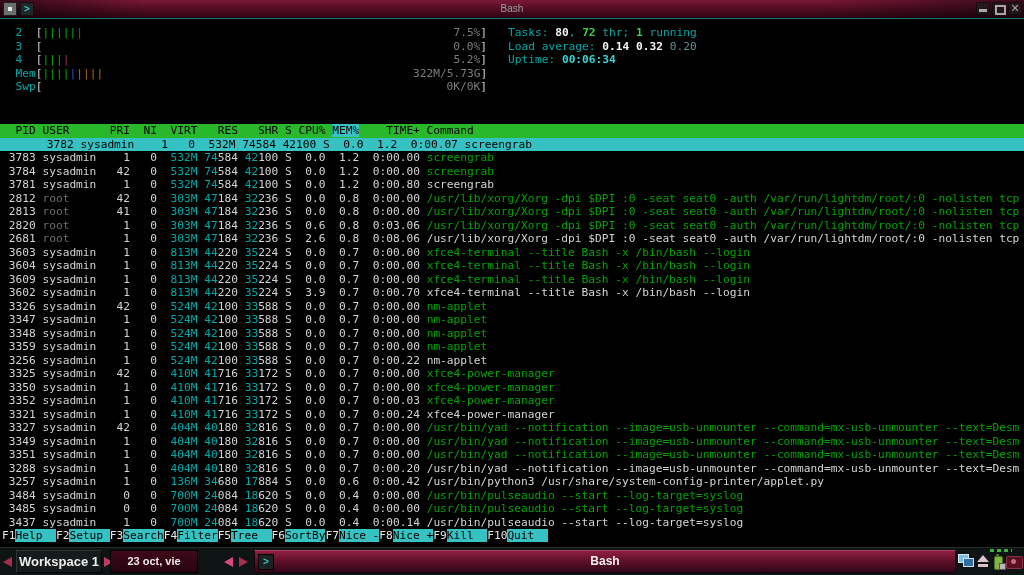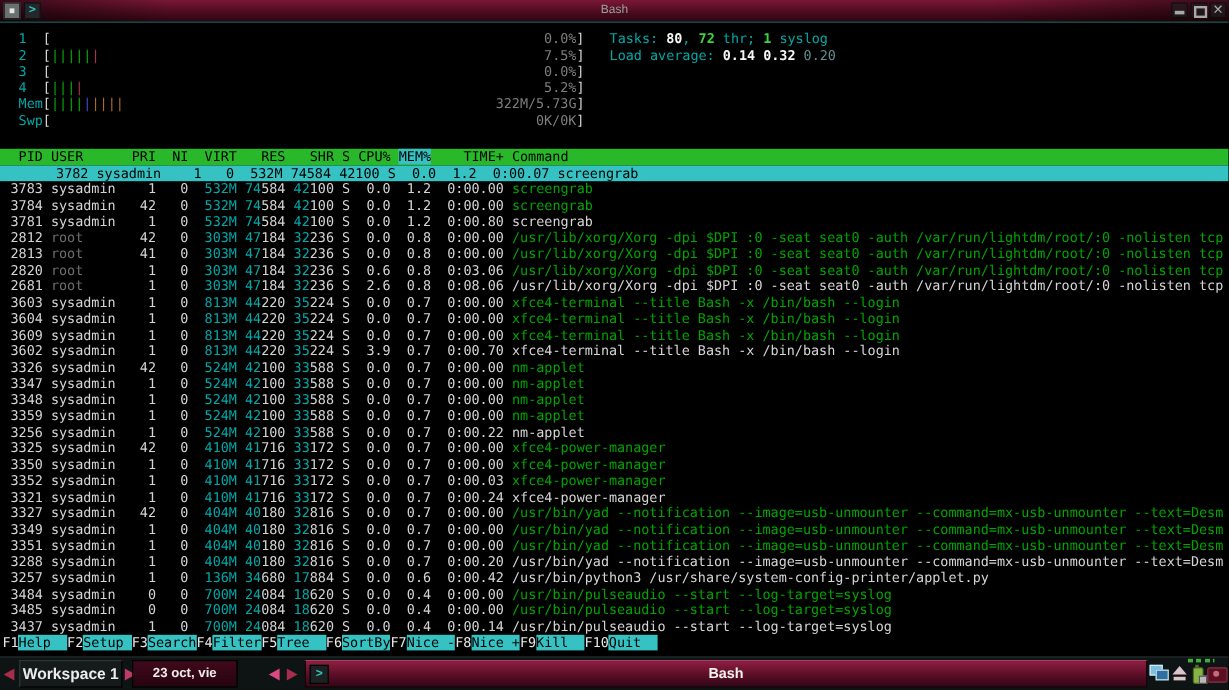--- a/index.html
+++ b/index.html
@@ -106,7 +106,6 @@
 
   <div class="term">
     <div class="meters" id="meters">
-        <div class="line"><span class="w">  </span><span class="cy">1  </span><span class="w">[</span><span class="w">                                                             </span><span class="gy">0.0%</span><span class="w">]</span></div>
         <div class="line"><span class="w">  </span><span class="cy">2  </span><span class="w">[</span><span class="tick-g">|</span><span class="tick-g">|</span><span class="tick-g">|</span><span class="tick-g">|</span><span class="tick-g">|</span><span class="tick-r">|</span><span class="w">                                                       </span><span class="gy">7.5%</span><span class="w">]</span></div>
         <div class="line"><span class="w">  </span><span class="cy">3  </span><span class="w">[</span><span class="w">                                                             </span><span class="gy">0.0%</span><span class="w">]</span></div>
         <div class="line"><span class="w">  </span><span class="cy">4  </span><span class="w">[</span><span class="tick-g">|</span><span class="tick-g">|</span><span class="tick-g">|</span><span class="tick-r">|</span><span class="w">                                                         </span><span class="gy">5.2%</span><span class="w">]</span></div>

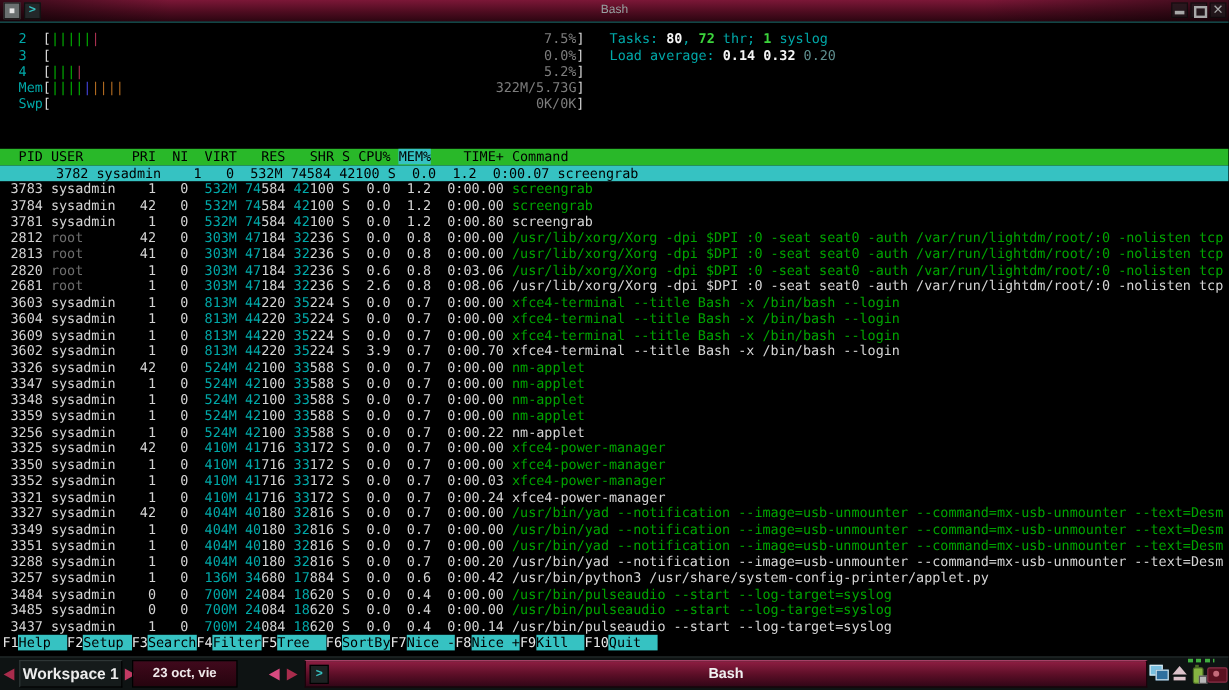--- a/index.html
+++ b/index.html
@@ -113,7 +113,7 @@
         <div class="line"><span class="w">  </span><span class="cy">Swp</span><span class="w">[</span><span class="w">                                                            </span><span class="gy">0K/0K</span><span class="w">]</span></div>
       </div>
     <div class="infocol" id="infocol">
-        <div class="line"><span class="cy">Tasks: </span><span class="bw">80</span><span class="cy">, </span><span class="bg">72</span><span class="cy"> thr; </span><span class="bg">1</span><span class="cy"> syslog</span></div>
+        <div class="line"><span class="cy">Tasks: </span><span class="bw">80</span><span class="cy">, </span><span class="bg">72</span><span class="cy"> thr; </span><span class="bg">1</span><span class="cy"> running</span></div>
         <div class="line"><span class="cy">Load average: </span><span class="bw">0.14 </span><span class="bw">0.32 </span><span class="dc">0.20</span></div>
       </div>
     <div class="ptable" id="ptable">

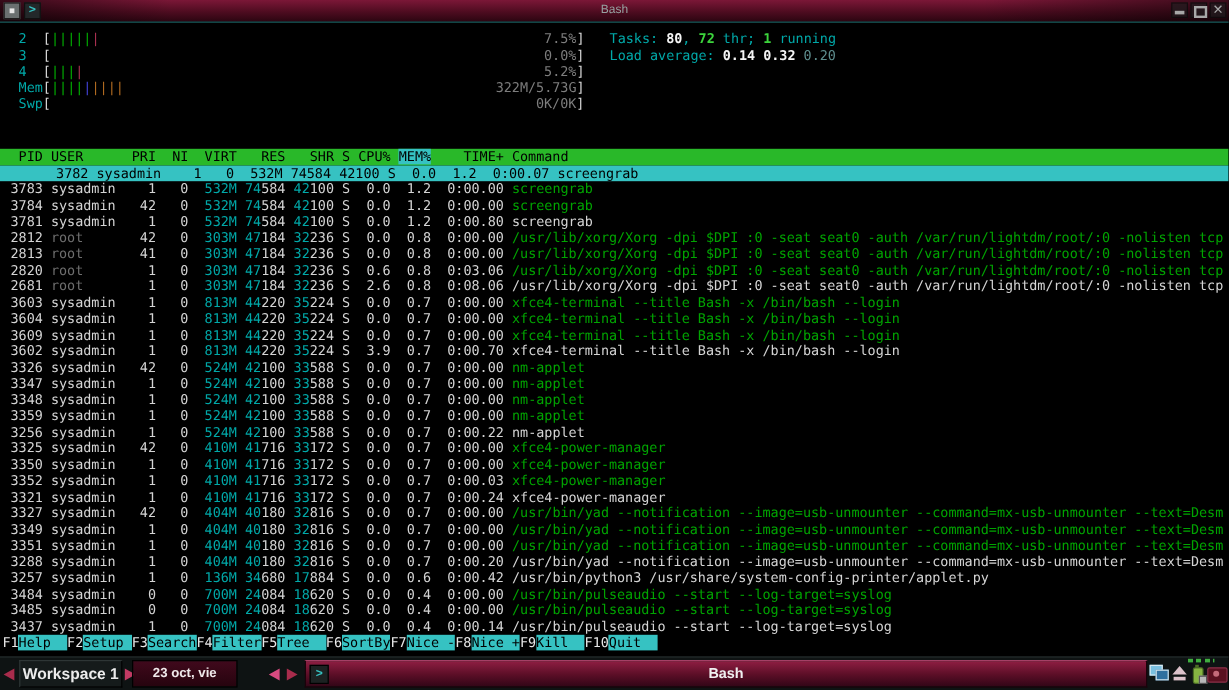--- a/index.html
+++ b/index.html
@@ -115,6 +115,7 @@
     <div class="infocol" id="infocol">
         <div class="line"><span class="cy">Tasks: </span><span class="bw">80</span><span class="cy">, </span><span class="bg">72</span><span class="cy"> thr; </span><span class="bg">1</span><span class="cy"> running</span></div>
         <div class="line"><span class="cy">Load average: </span><span class="bw">0.14 </span><span class="bw">0.32 </span><span class="dc">0.20</span></div>
+        <div class="line"><span class="cy">Uptime: </span><span class="bc">00:06:34</span></div>
       </div>
     <div class="ptable" id="ptable">
         <div class="line thead"><span>  PID</span><span> </span><span>USER     </span><span> </span><span>PRI</span><span> </span><span> NI</span><span> </span><span> VIRT</span><span> </span><span>  RES</span><span> </span><span>  SHR</span><span> </span><span>S</span><span> </span><span>CPU%</span><span> </span><span class="sortcell">MEM%</span><span> </span><span>   TIME+</span><span> </span><span>Command</span></div>

